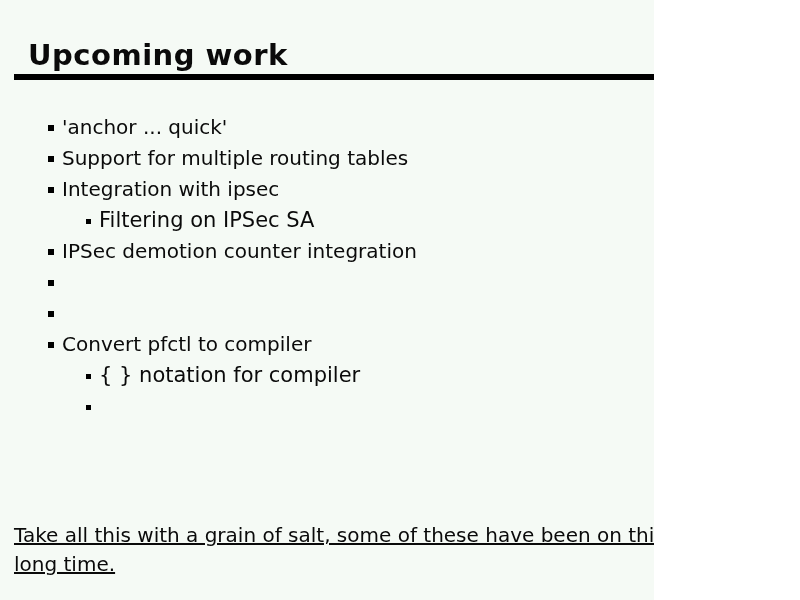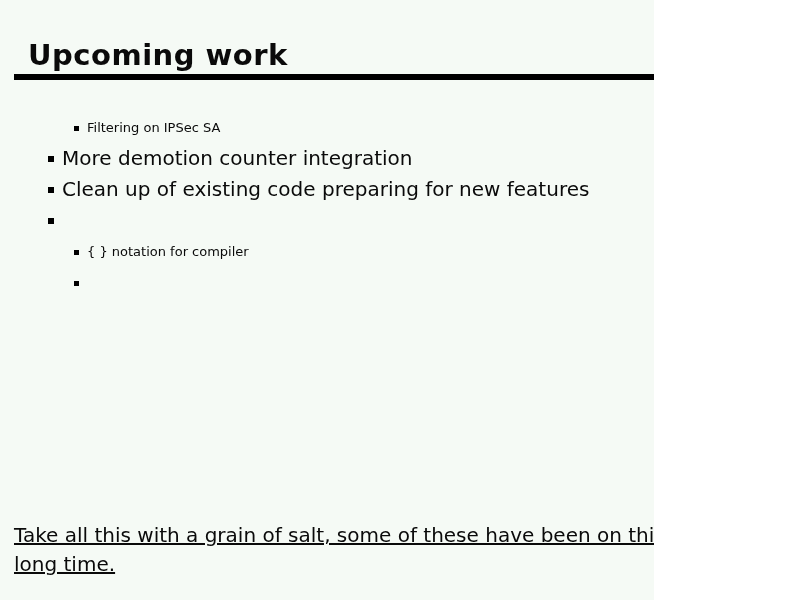--- a/index.html
+++ b/index.html
@@ -86,6 +86,7 @@
   <h1 class="title">Upcoming work</h1>
   <div class="rule"></div>
   <ul class="bullets" id="bullet-list">
+      <li class="level1"><span class="marker"></span><span>'anchor ... quick'</span></li>
       <li class="level2"><span class="marker"></span><span>Filtering on IPSec SA</span></li>
       <li class="level1"><span class="marker"></span><span>More demotion counter integration</span></li>
       <li class="level1"><span class="marker"></span><span>Clean up of existing code preparing for new features</span></li>

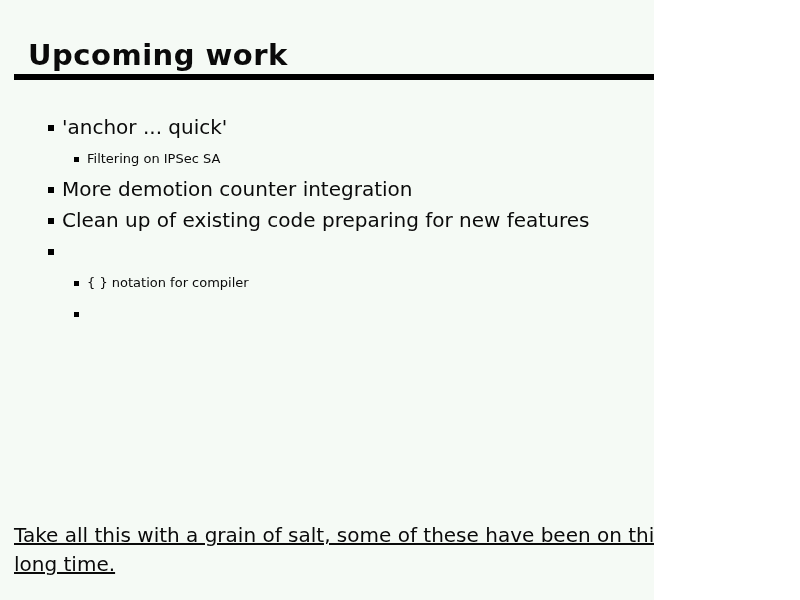--- a/index.html
+++ b/index.html
@@ -87,6 +87,7 @@
   <div class="rule"></div>
   <ul class="bullets" id="bullet-list">
       <li class="level1"><span class="marker"></span><span>'anchor ... quick'</span></li>
+      <li class="level1"><span class="marker"></span><span>Support for multiple routing tables</span></li>
       <li class="level2"><span class="marker"></span><span>Filtering on IPSec SA</span></li>
       <li class="level1"><span class="marker"></span><span>More demotion counter integration</span></li>
       <li class="level1"><span class="marker"></span><span>Clean up of existing code preparing for new features</span></li>

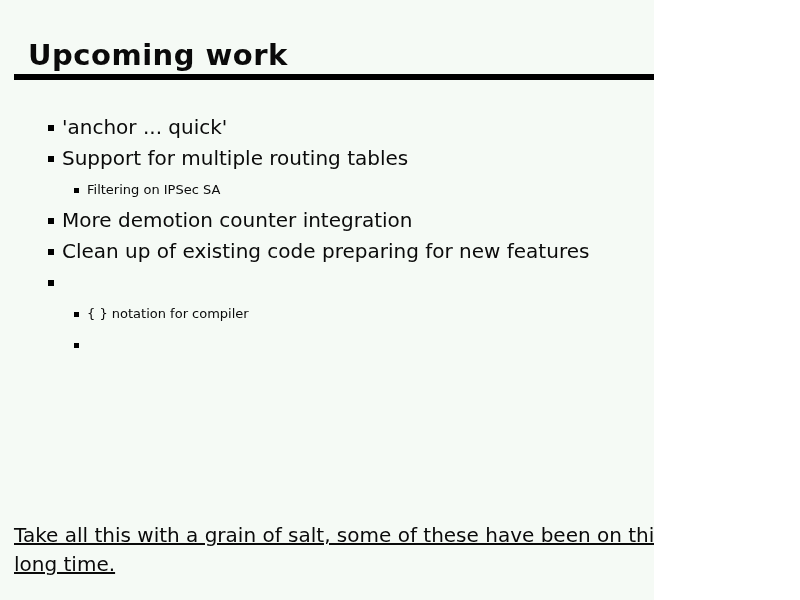--- a/index.html
+++ b/index.html
@@ -88,6 +88,7 @@
   <ul class="bullets" id="bullet-list">
       <li class="level1"><span class="marker"></span><span>'anchor ... quick'</span></li>
       <li class="level1"><span class="marker"></span><span>Support for multiple routing tables</span></li>
+      <li class="level1"><span class="marker"></span><span>Integration with ipsec</span></li>
       <li class="level2"><span class="marker"></span><span>Filtering on IPSec SA</span></li>
       <li class="level1"><span class="marker"></span><span>More demotion counter integration</span></li>
       <li class="level1"><span class="marker"></span><span>Clean up of existing code preparing for new features</span></li>

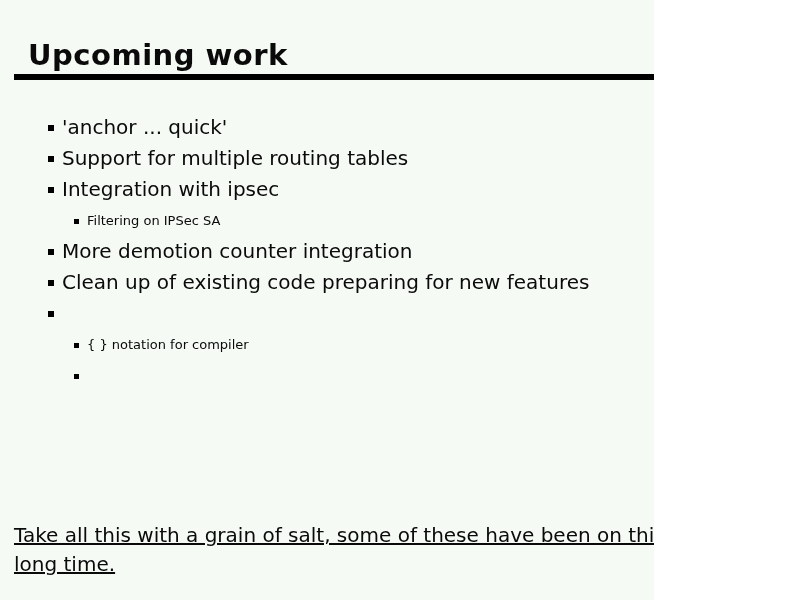--- a/index.html
+++ b/index.html
@@ -50,7 +50,7 @@
     white-space: nowrap;
   }
   .bullets li.level1 { padding-left: 62px; }
-  .bullets li.level2 { padding-left: 87px; font-size: 13px; }
+  .bullets li.level2 { padding-left: 87px; font-size: 21px; margin-left: 12px; }
   .bullets li .marker {
     position: absolute;
     top: 13px;

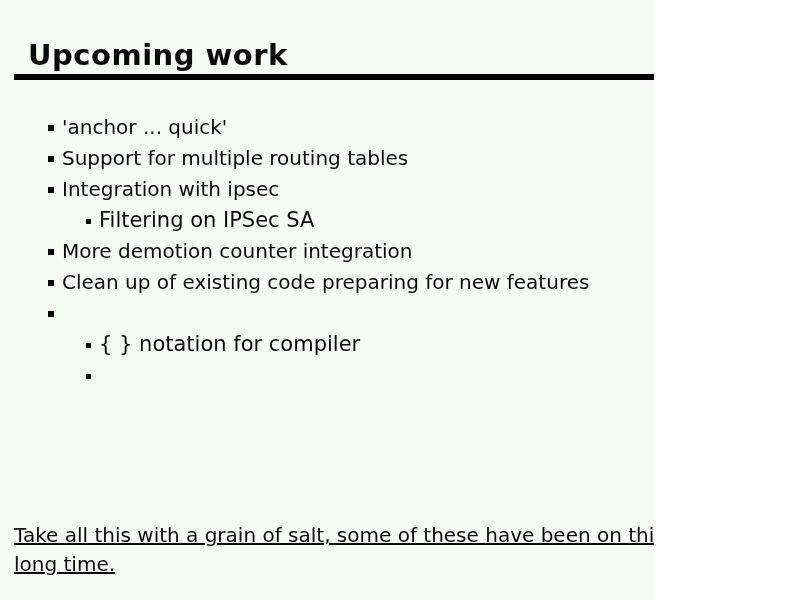--- a/index.html
+++ b/index.html
@@ -90,7 +90,7 @@
       <li class="level1"><span class="marker"></span><span>Support for multiple routing tables</span></li>
       <li class="level1"><span class="marker"></span><span>Integration with ipsec</span></li>
       <li class="level2"><span class="marker"></span><span>Filtering on IPSec SA</span></li>
-      <li class="level1"><span class="marker"></span><span>More demotion counter integration</span></li>
+      <li class="level1"><span class="marker"></span><span>IPSec demotion counter integration</span></li>
       <li class="level1"><span class="marker"></span><span>Clean up of existing code preparing for new features</span></li>
       <li class="level1"><span class="marker"></span></li>
       <li class="level2"><span class="marker"></span><span>{ } notation for compiler</span></li>

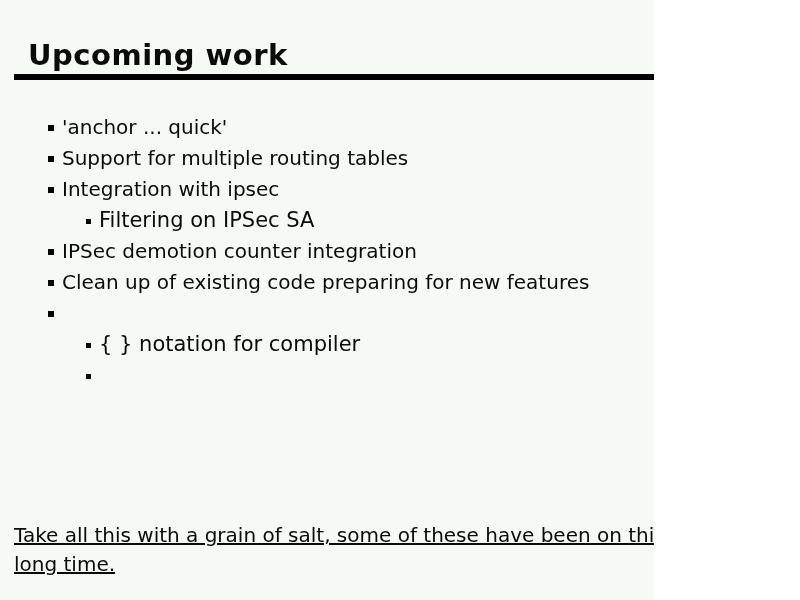--- a/index.html
+++ b/index.html
@@ -91,7 +91,7 @@
       <li class="level1"><span class="marker"></span><span>Integration with ipsec</span></li>
       <li class="level2"><span class="marker"></span><span>Filtering on IPSec SA</span></li>
       <li class="level1"><span class="marker"></span><span>IPSec demotion counter integration</span></li>
-      <li class="level1"><span class="marker"></span><span>Clean up of existing code preparing for new features</span></li>
+      <li class="level1"><span class="marker"></span></li>
       <li class="level1"><span class="marker"></span></li>
       <li class="level2"><span class="marker"></span><span>{ } notation for compiler</span></li>
       <li class="level2"><span class="marker"></span></li>

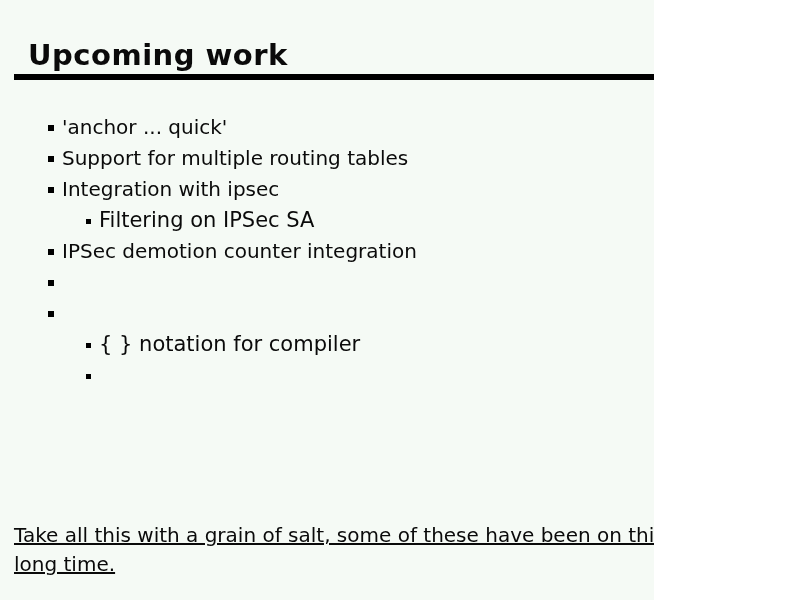--- a/index.html
+++ b/index.html
@@ -93,6 +93,7 @@
       <li class="level1"><span class="marker"></span><span>IPSec demotion counter integration</span></li>
       <li class="level1"><span class="marker"></span></li>
       <li class="level1"><span class="marker"></span></li>
+      <li class="level1"><span class="marker"></span><span>Convert pfctl to compiler</span></li>
       <li class="level2"><span class="marker"></span><span>{ } notation for compiler</span></li>
       <li class="level2"><span class="marker"></span></li>
     </ul>

